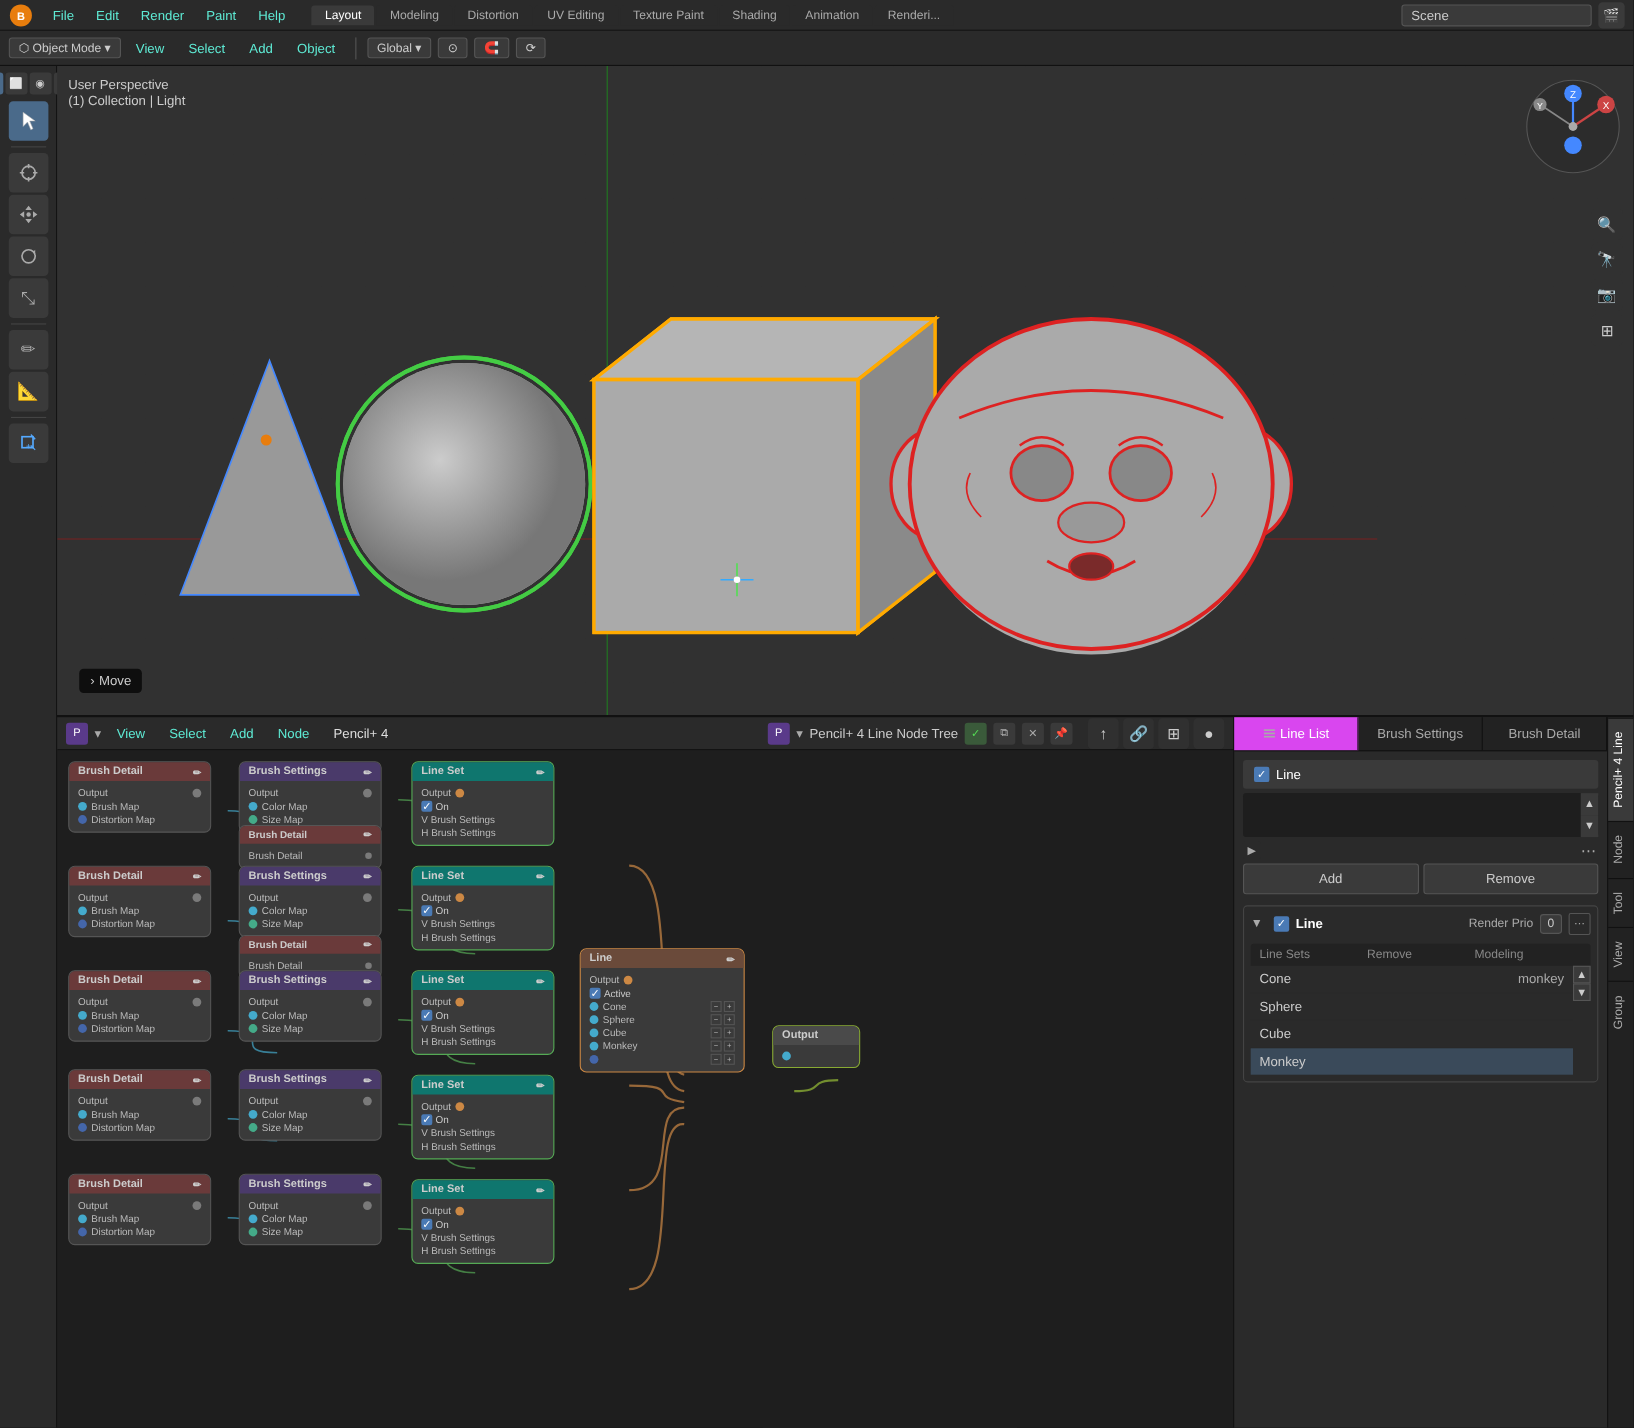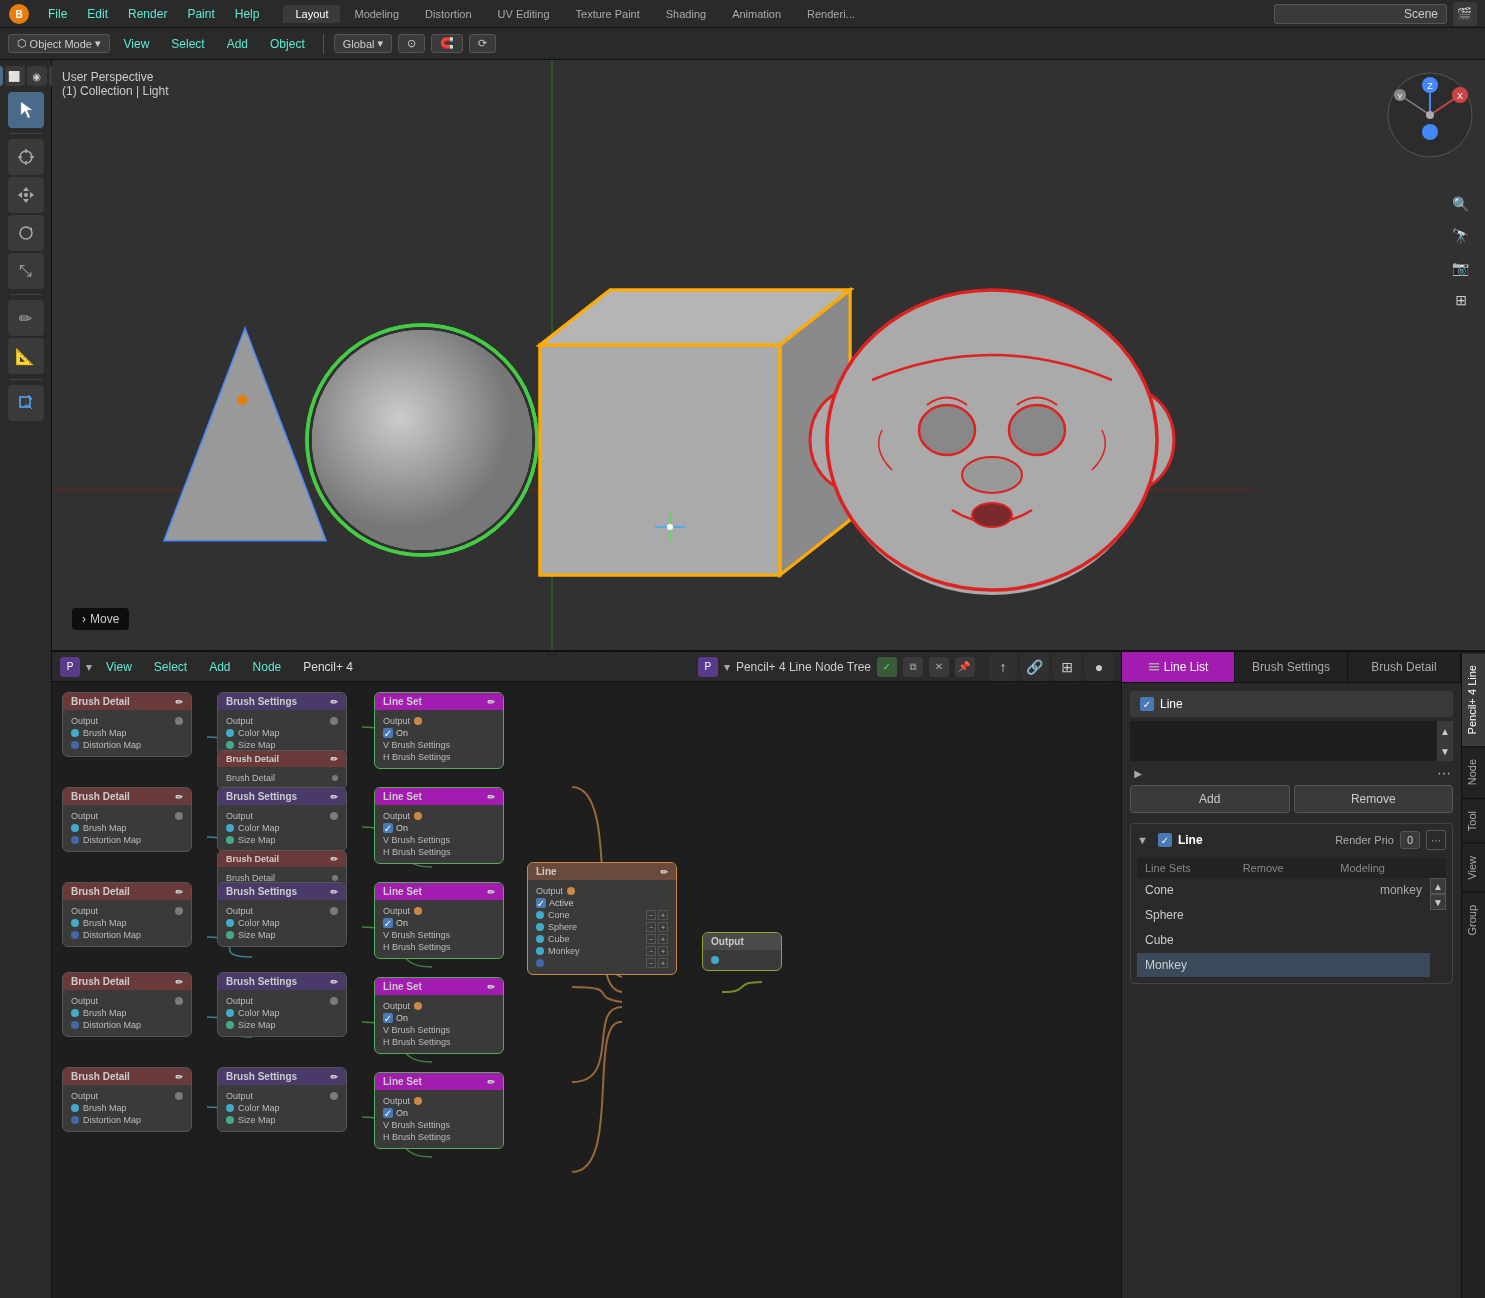--- a/index.html
+++ b/index.html
@@ -61,7 +61,6 @@
       padding: 2px 8px;
       font-size: 12px;
       border-radius: 3px;
-      text-align: right;
     }
 
     

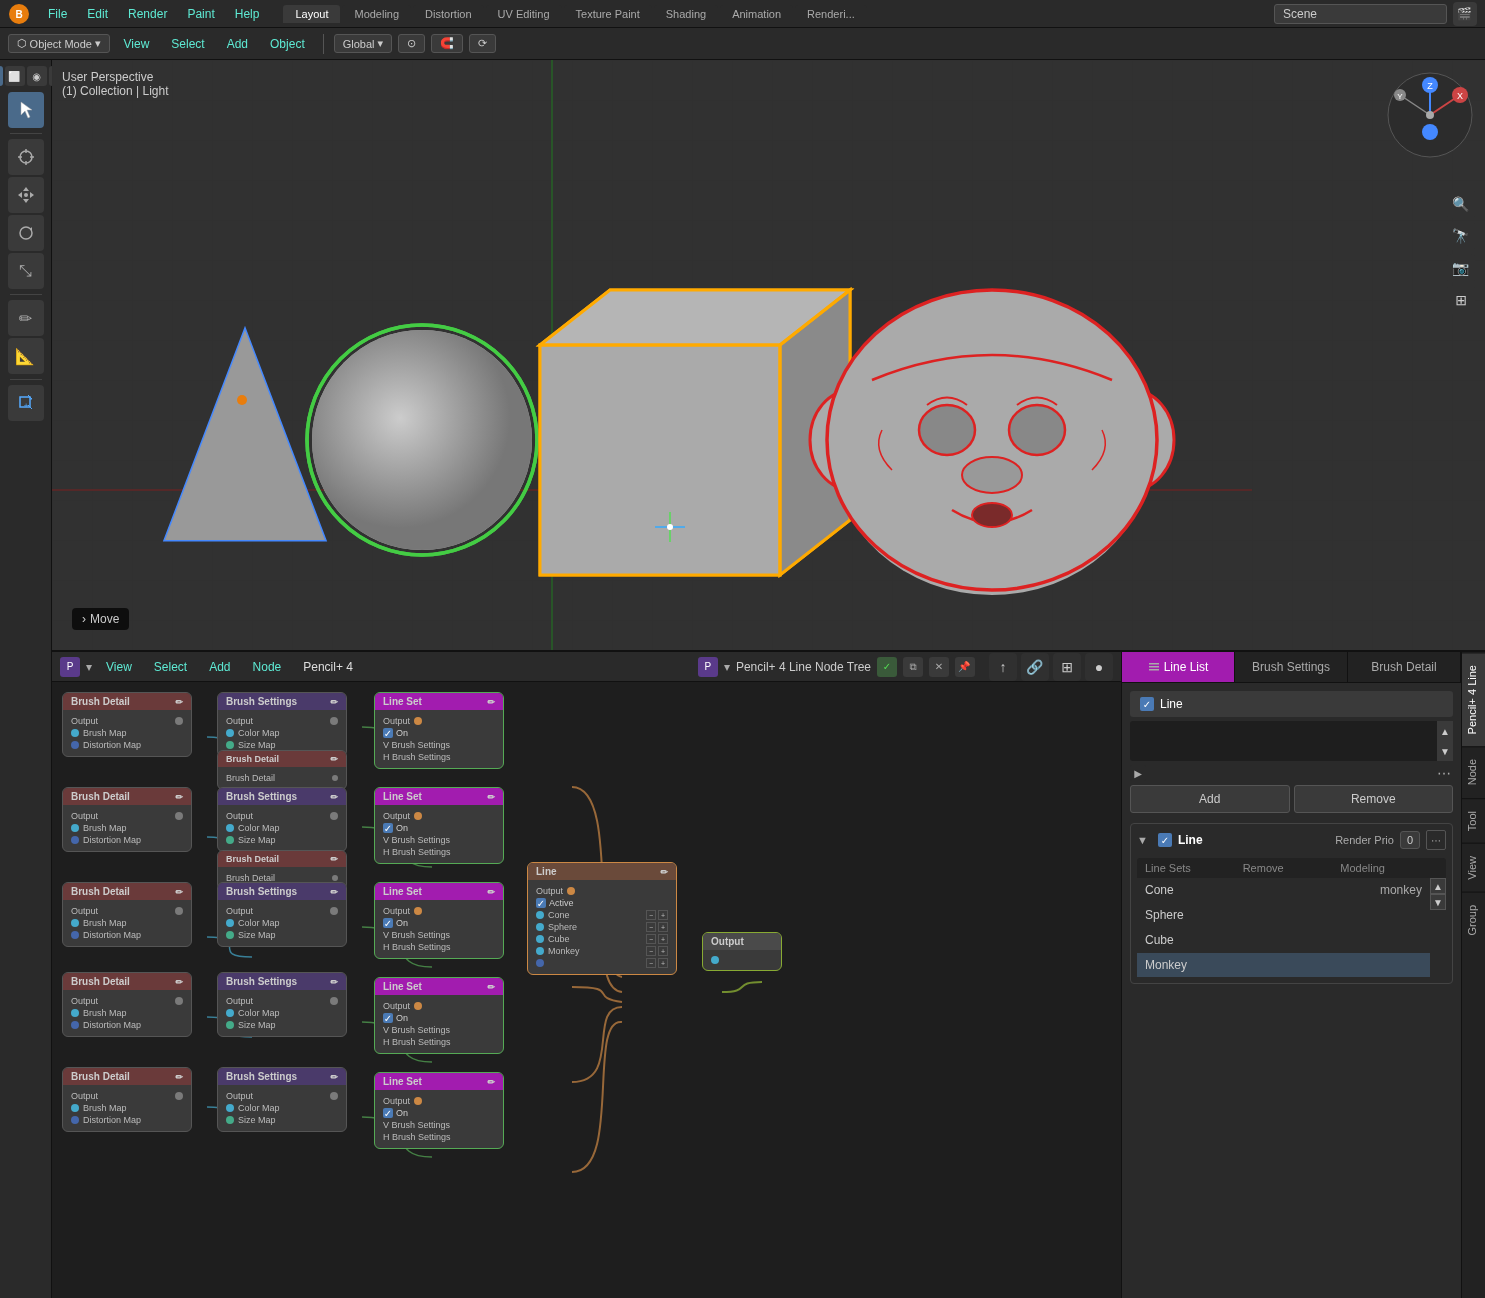--- a/index.html
+++ b/index.html
@@ -235,7 +235,7 @@
       border-right: 1px solid #111;
     }
     .right-panel-tab.active {
-      background: #a21caf;
+      background: #d946ef;
       color: #fff;
     }
     .panel-content {

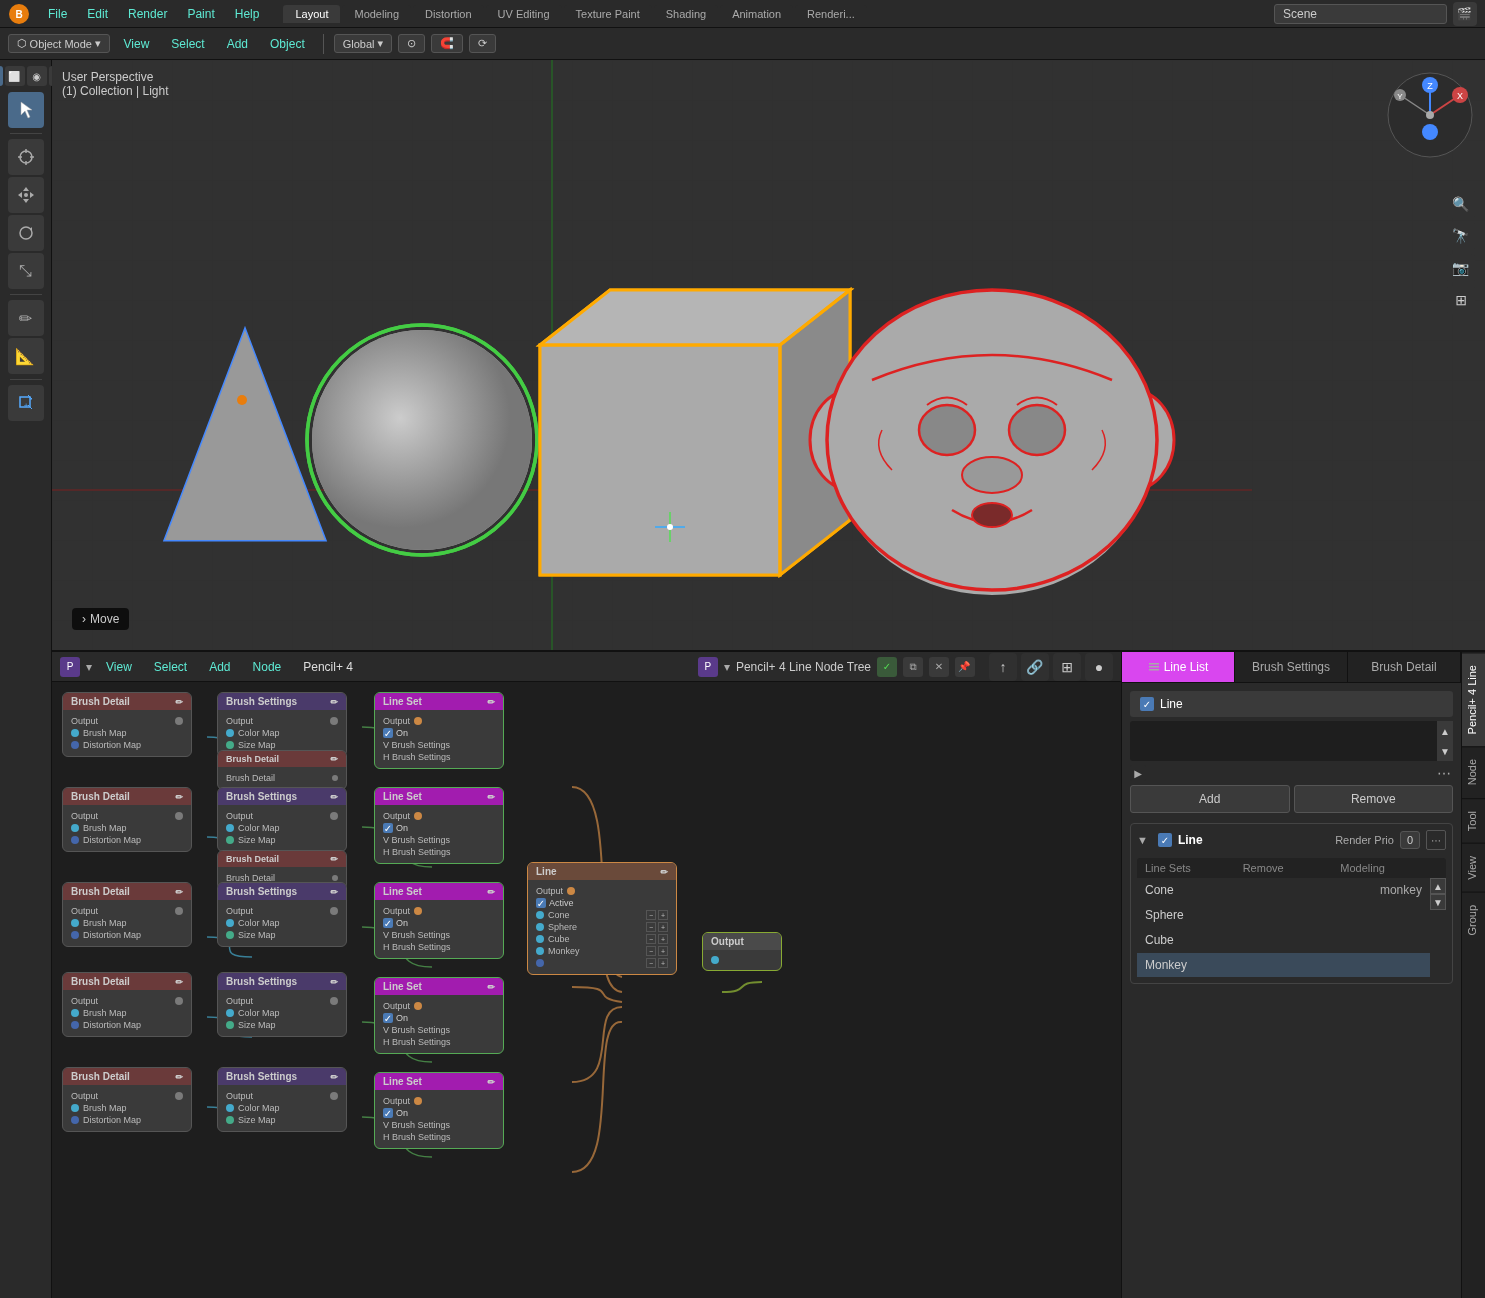--- a/index.html
+++ b/index.html
@@ -398,7 +398,7 @@
     }
     .node-card-header.brush-detail { background: #6a3a3a; }
     .node-card-header.brush-settings { background: #4a3a6a; }
-    .node-card-header.line-set { background: #a21caf; }
+    .node-card-header.line-set { background: #0f766e; }
     .node-card-header.line { background: #6a4a3a; }
     .node-card-body {
       padding: 4px 8px;

